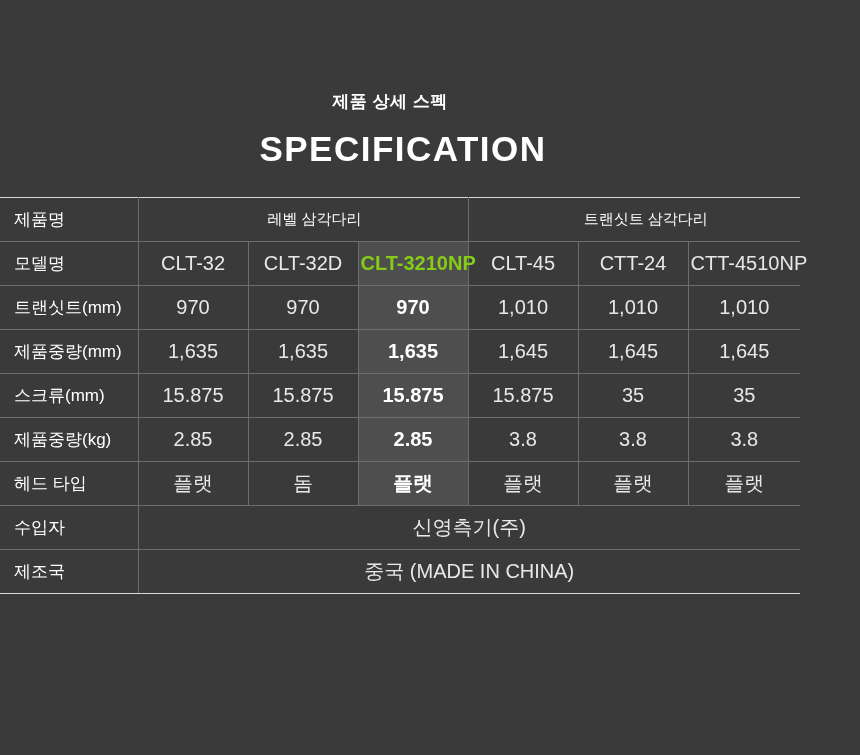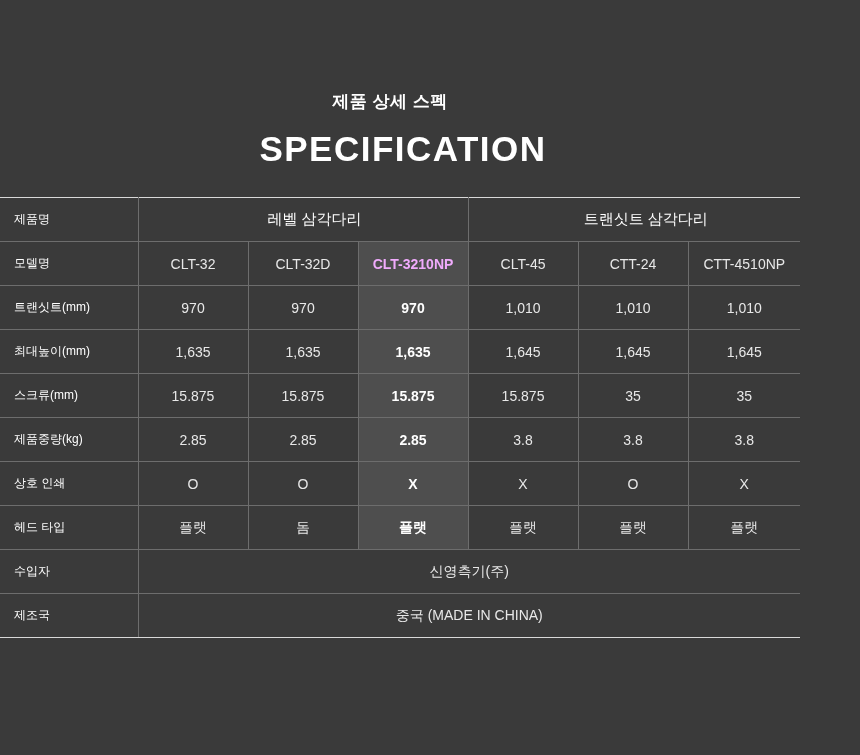--- a/index.html
+++ b/index.html
@@ -70,7 +70,7 @@
     text-align: left;
     padding-left: 14px;
     color: #ffffff;
-    font-size: 12px;
+    font-size: 17px;
   }
   table.spec td.last-col {
     border-right: none;

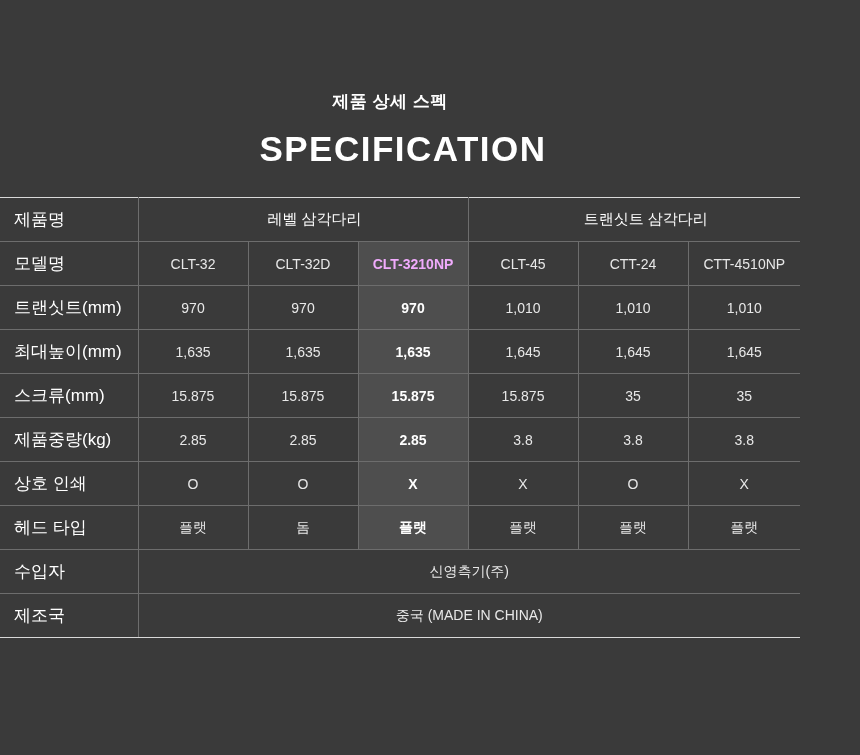--- a/index.html
+++ b/index.html
@@ -53,7 +53,7 @@
     border-bottom: 1px solid #6d6d6d;
     border-right: 1px solid #6d6d6d;
     text-align: center;
-    font-size: 14px;
+    font-size: 20px;
     color: #e8e8e8;
     height: 43px;
     padding: 0 2px;

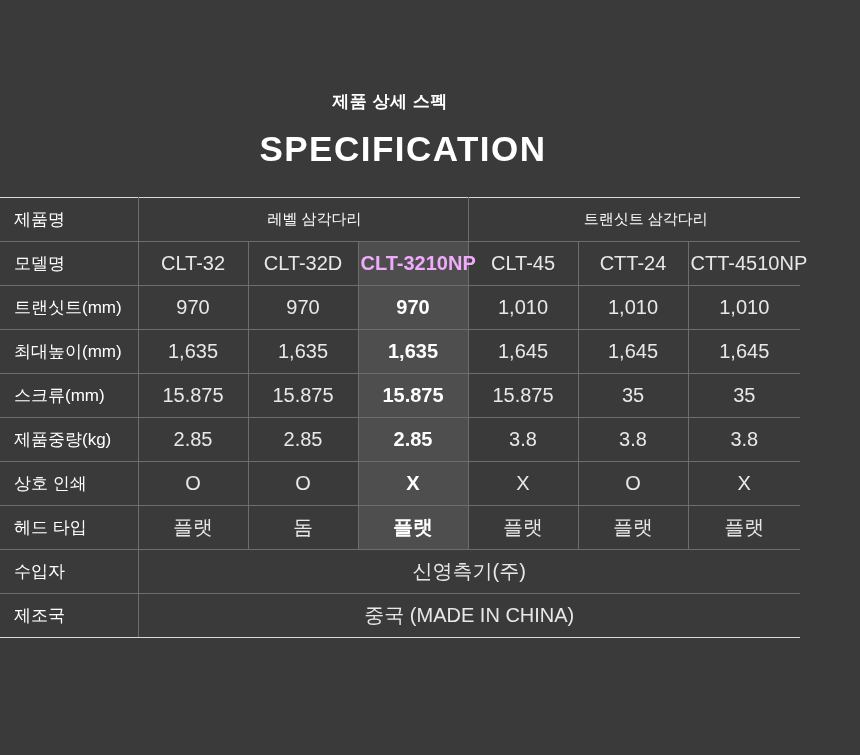--- a/index.html
+++ b/index.html
@@ -87,7 +87,7 @@
   }
   table.spec td.hl-head {
     background: #4e4e4e;
-    color: #f0abfc;
+    color: #84cc16;
     font-weight: bold;
   }
   .small {

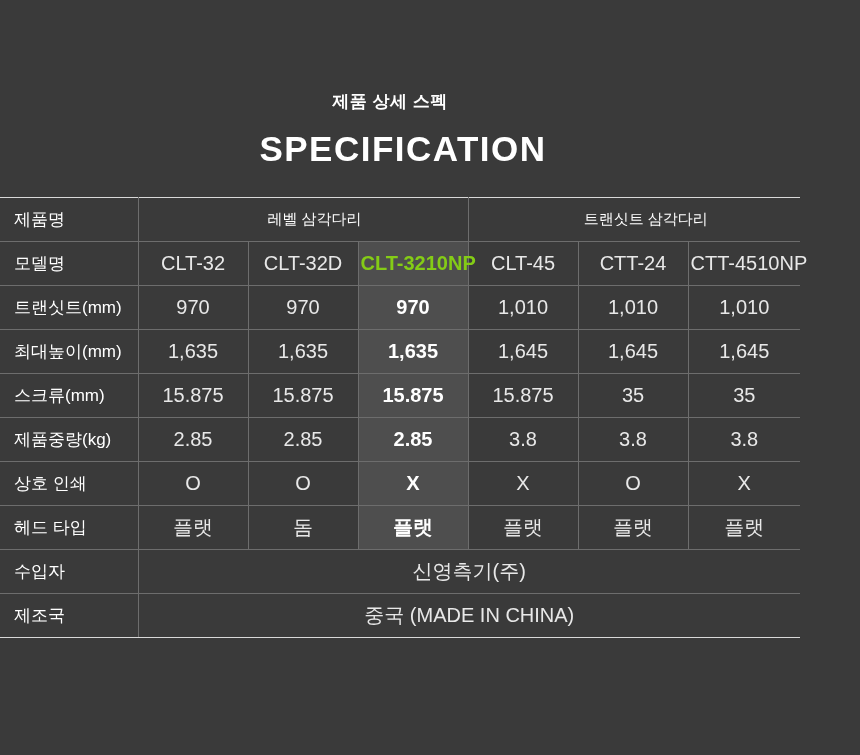--- a/index.html
+++ b/index.html
@@ -143,7 +143,7 @@
         </tr>
 
         <tr>
-          <td class="rowhead">최대높이(mm)</td>
+          <td class="rowhead">제품중량(mm)</td>
           <td>1,635</td>
           <td>1,635</td>
           <td class="hl">1,635</td>

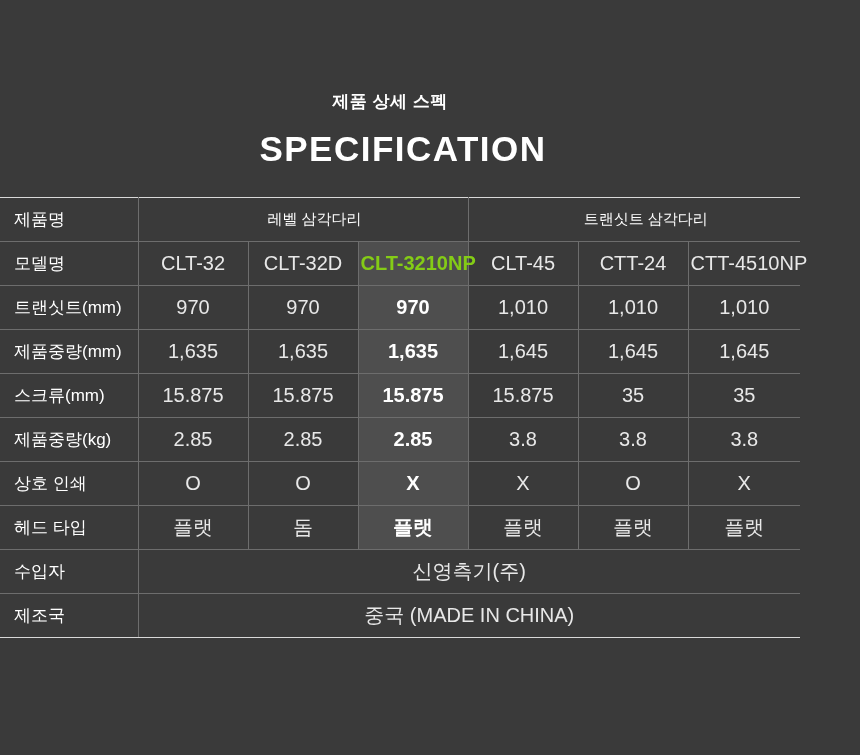--- a/index.html
+++ b/index.html
@@ -172,15 +172,6 @@
           <td class="last-col">3.8</td>
         </tr>
 
-        <tr>
-          <td class="rowhead">상호 인쇄</td>
-          <td>O</td>
-          <td>O</td>
-          <td class="hl">X</td>
-          <td>X</td>
-          <td>O</td>
-          <td class="last-col">X</td>
-        </tr>
 
         <tr>
           <td class="rowhead">헤드 타입</td>

